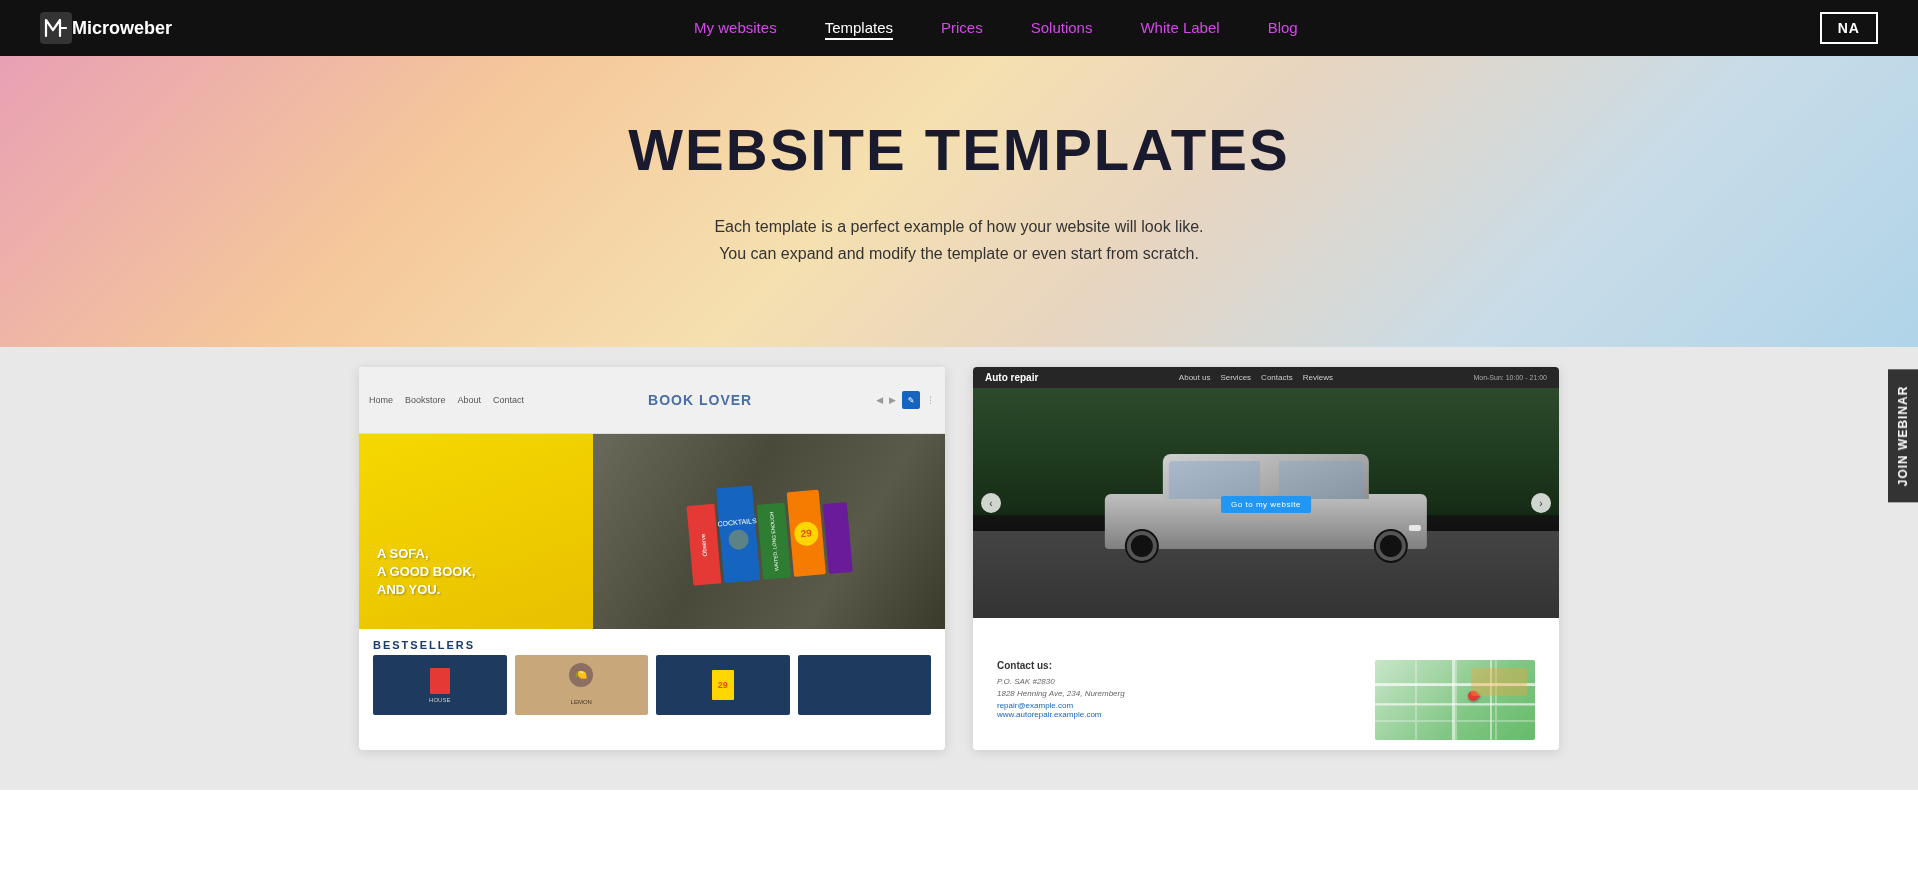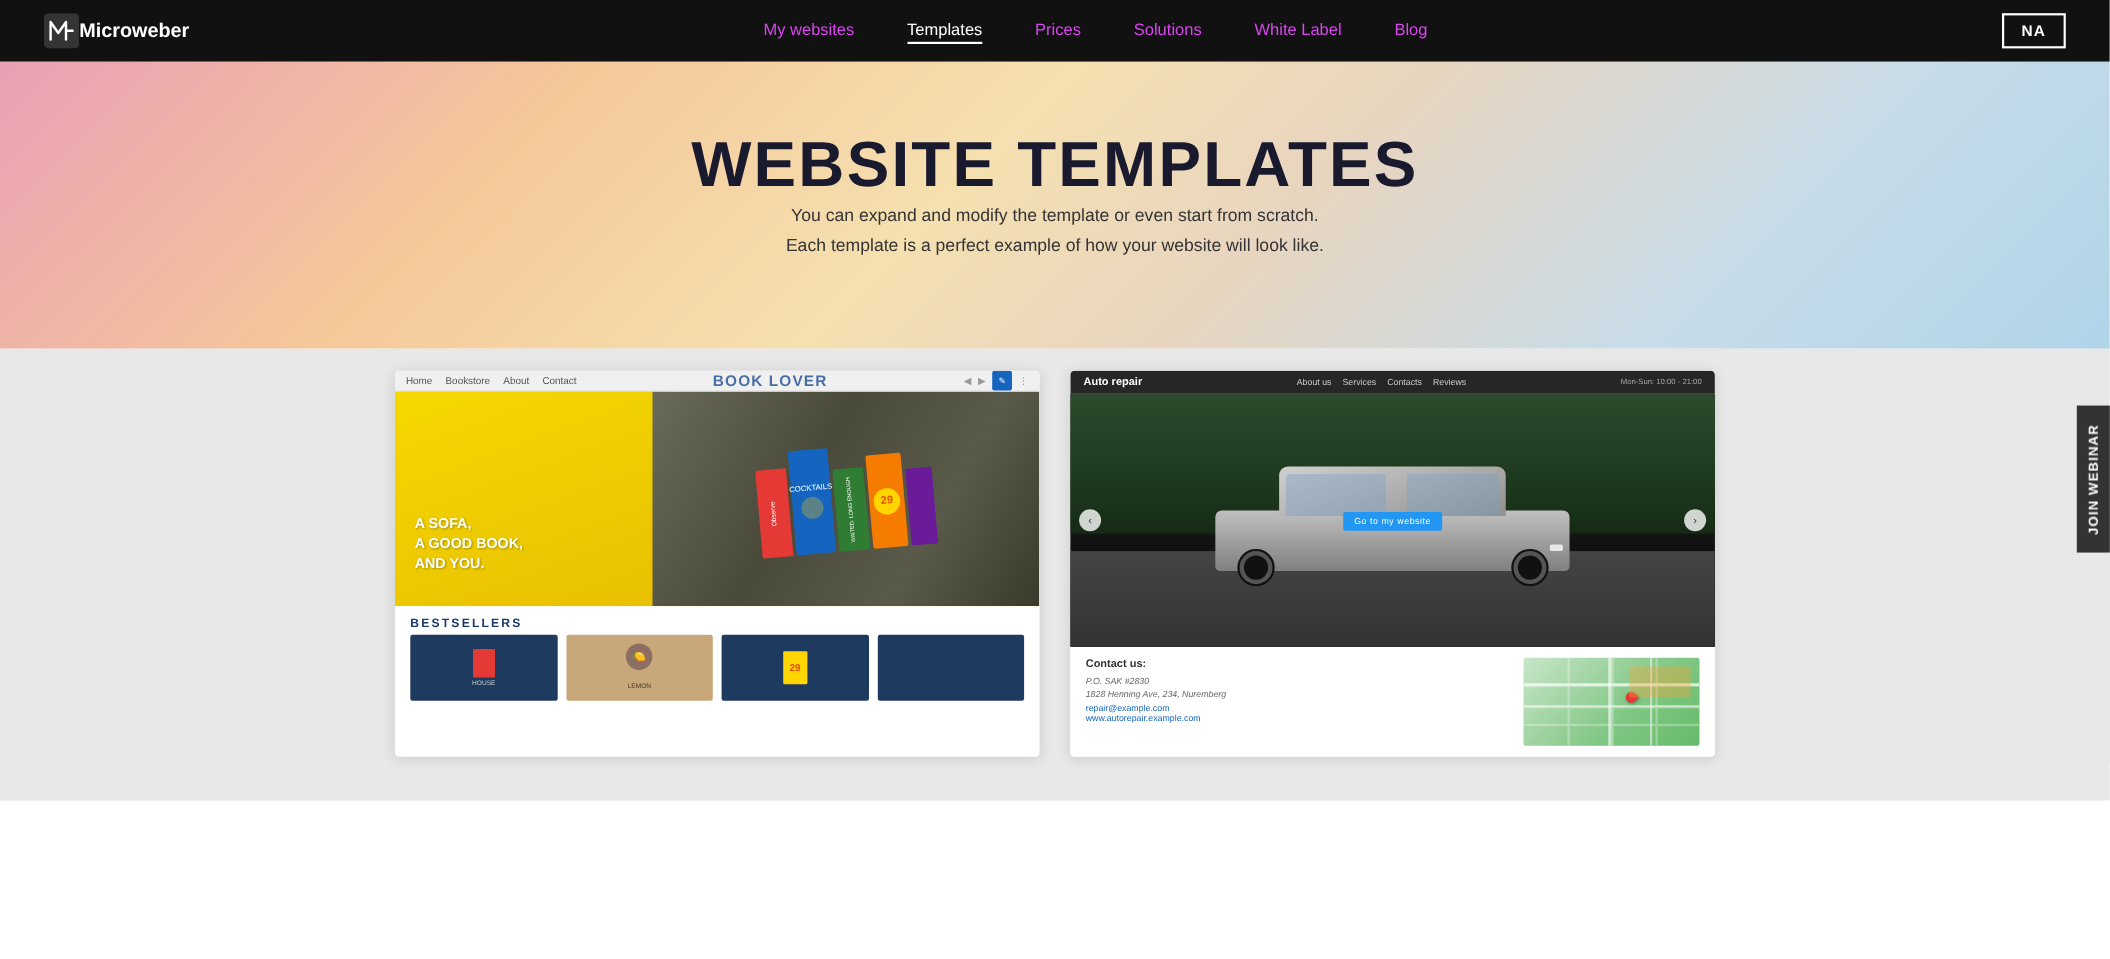--- a/index.html
+++ b/index.html
@@ -68,6 +68,7 @@
       font-weight: 800;
       color: #1a1a2e;
       letter-spacing: 2px;
+      margin-bottom: 30px;
     }
     .hero-subtitle {
       font-size: 16px;

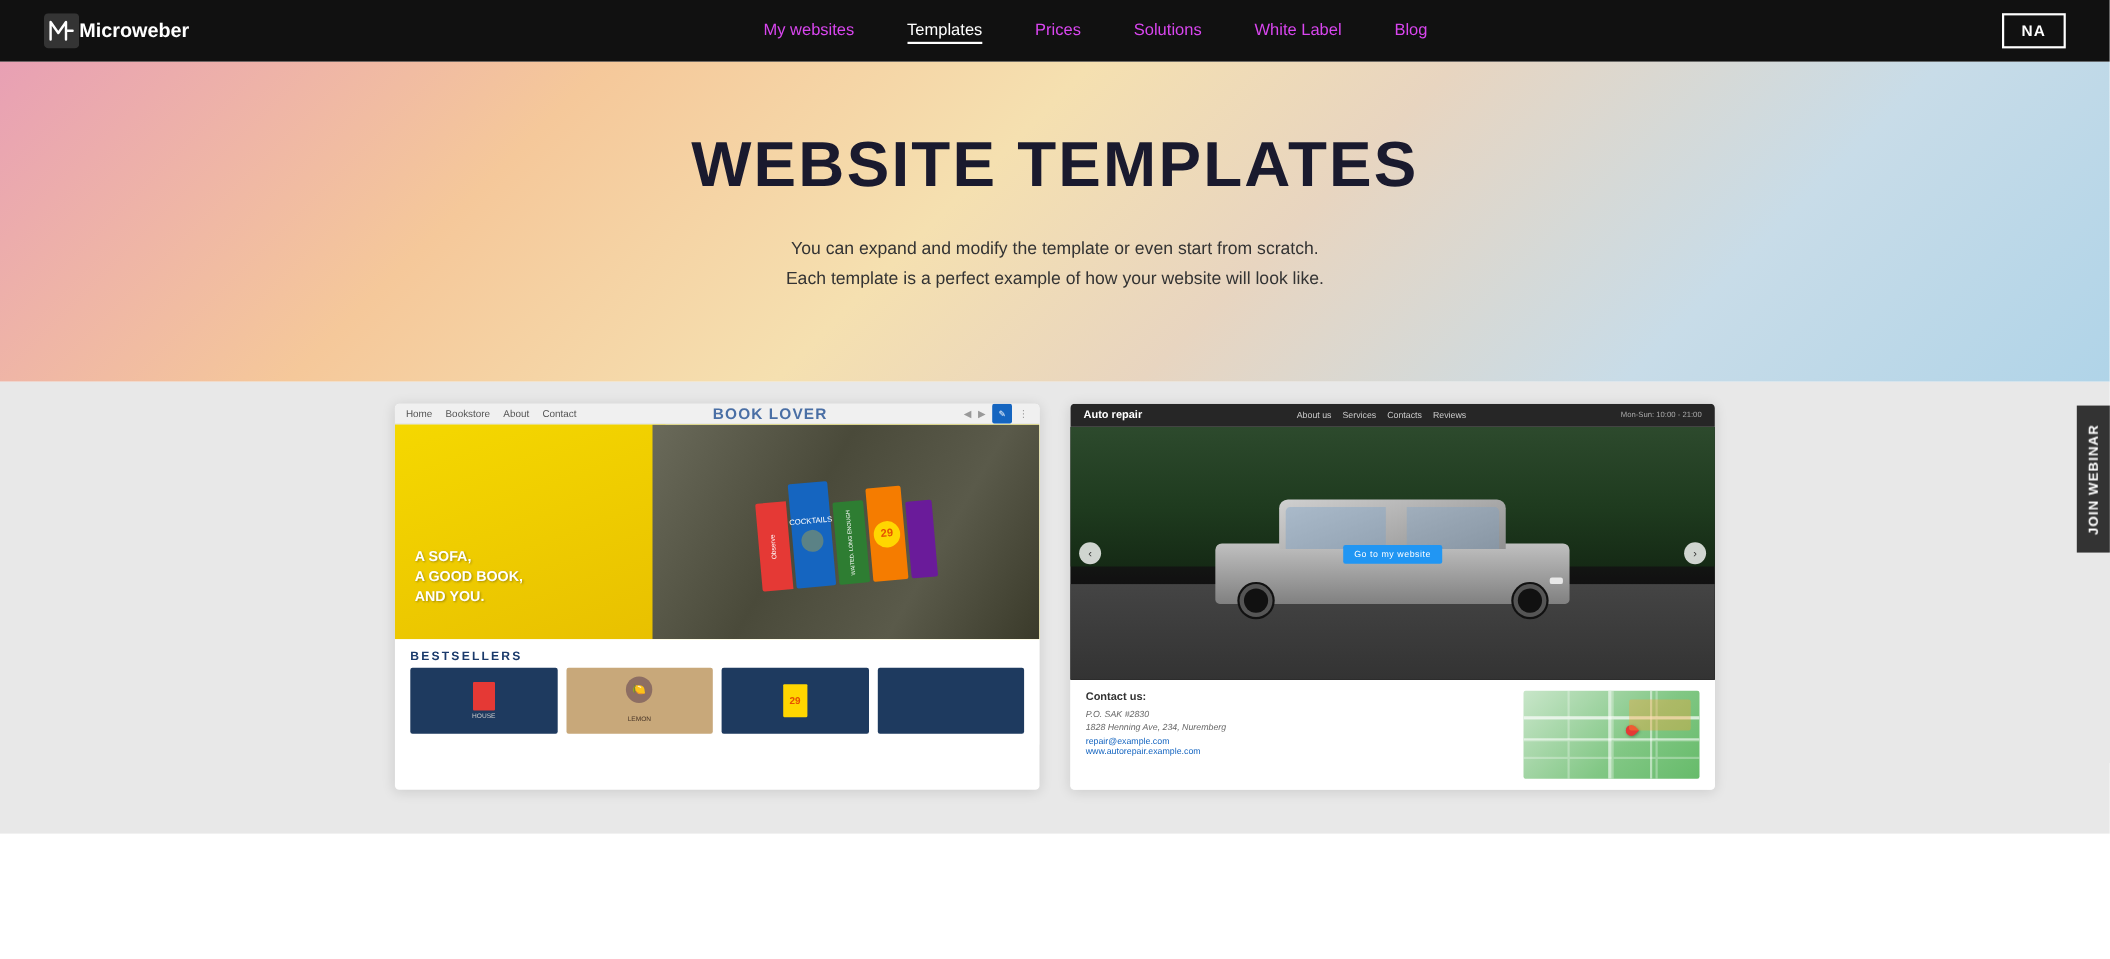--- a/index.html
+++ b/index.html
@@ -291,8 +291,8 @@
 <section class="hero">
   <h1 class="hero-title">WEBSITE TEMPLATES</h1>
   <div class="hero-subtitle">
+    <p>Each template is a perfect example of how your website will look like.</p>
     <p>You can expand and modify the template or even start from scratch.</p>
-    <p>Each template is a perfect example of how your website will look like.</p>
   </div>
 </section>
 

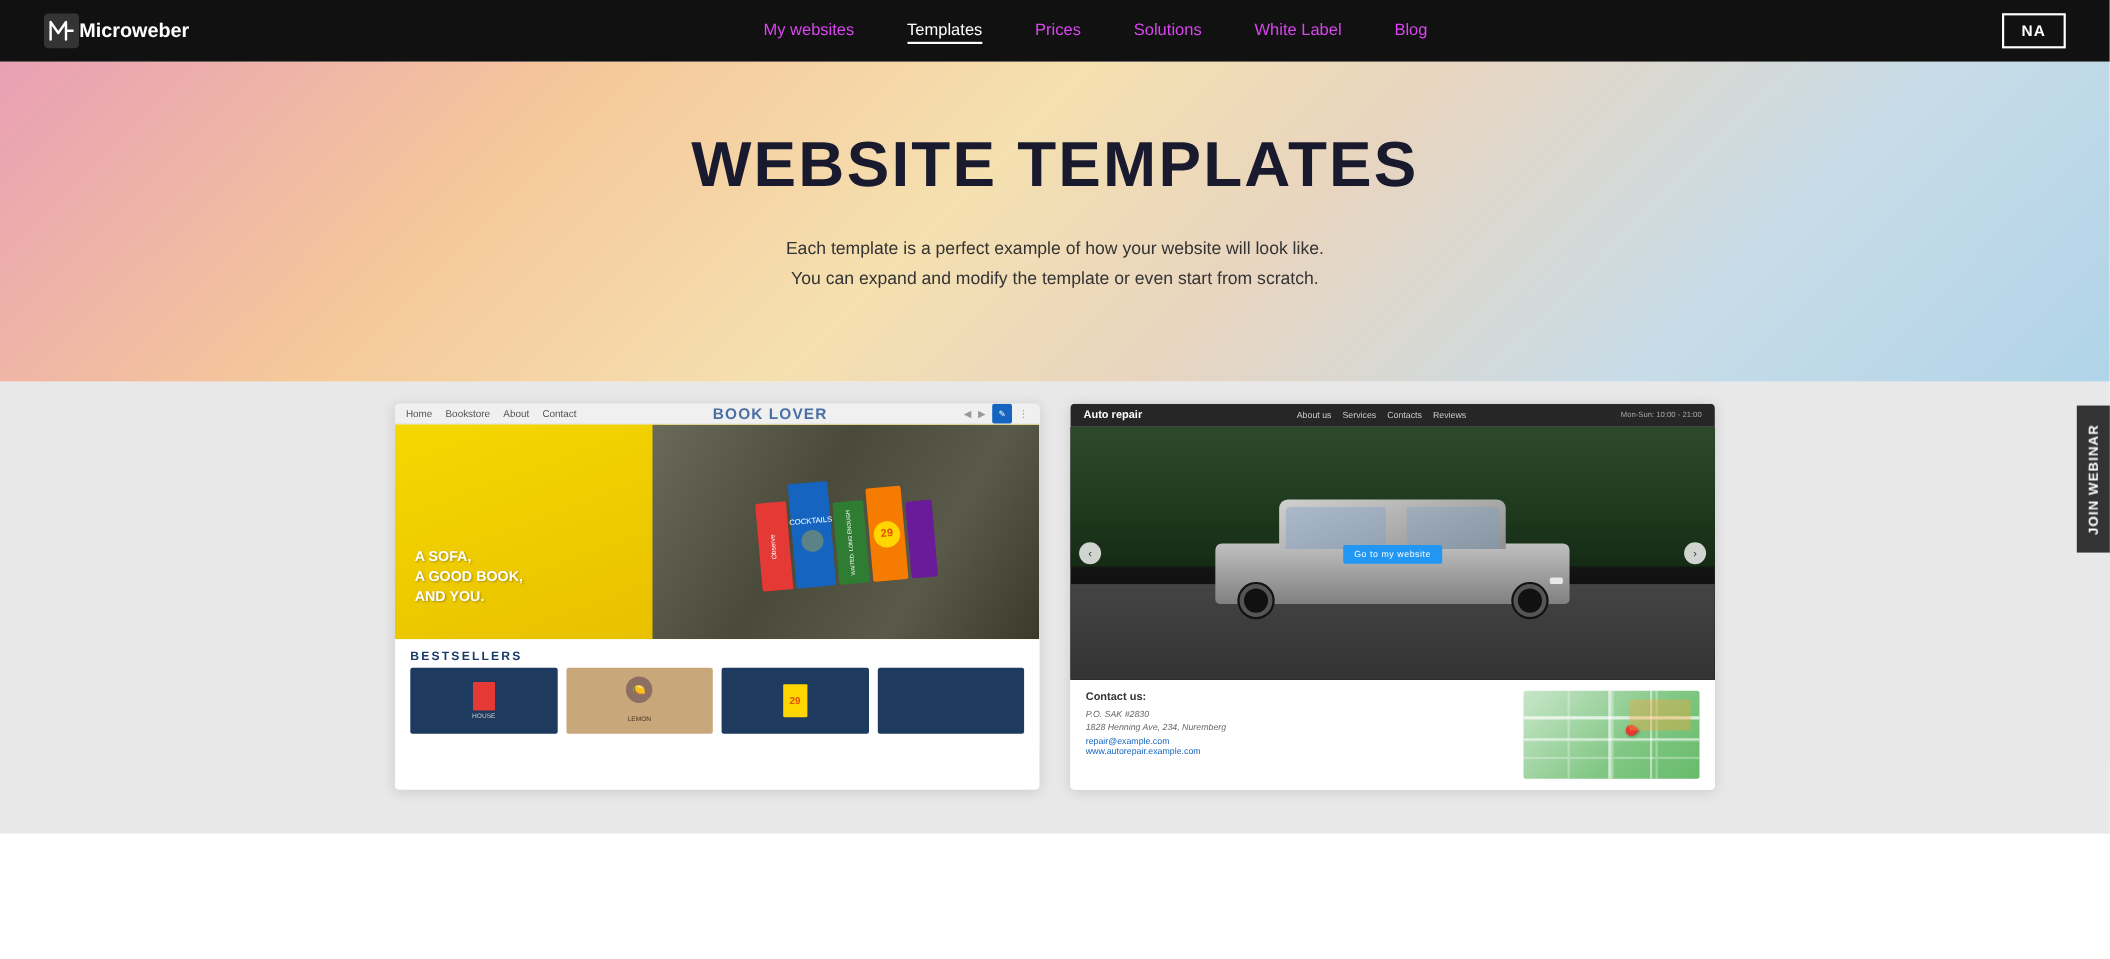--- a/index.html
+++ b/index.html
@@ -102,7 +102,7 @@
     .card-browser-bar {
       background: #f0f0f0;
       border-bottom: 1px solid #ddd;
-      padding: 0 10px;
+      padding: 24px 10px;
       display: flex;
       align-items: center;
       justify-content: flex-end;

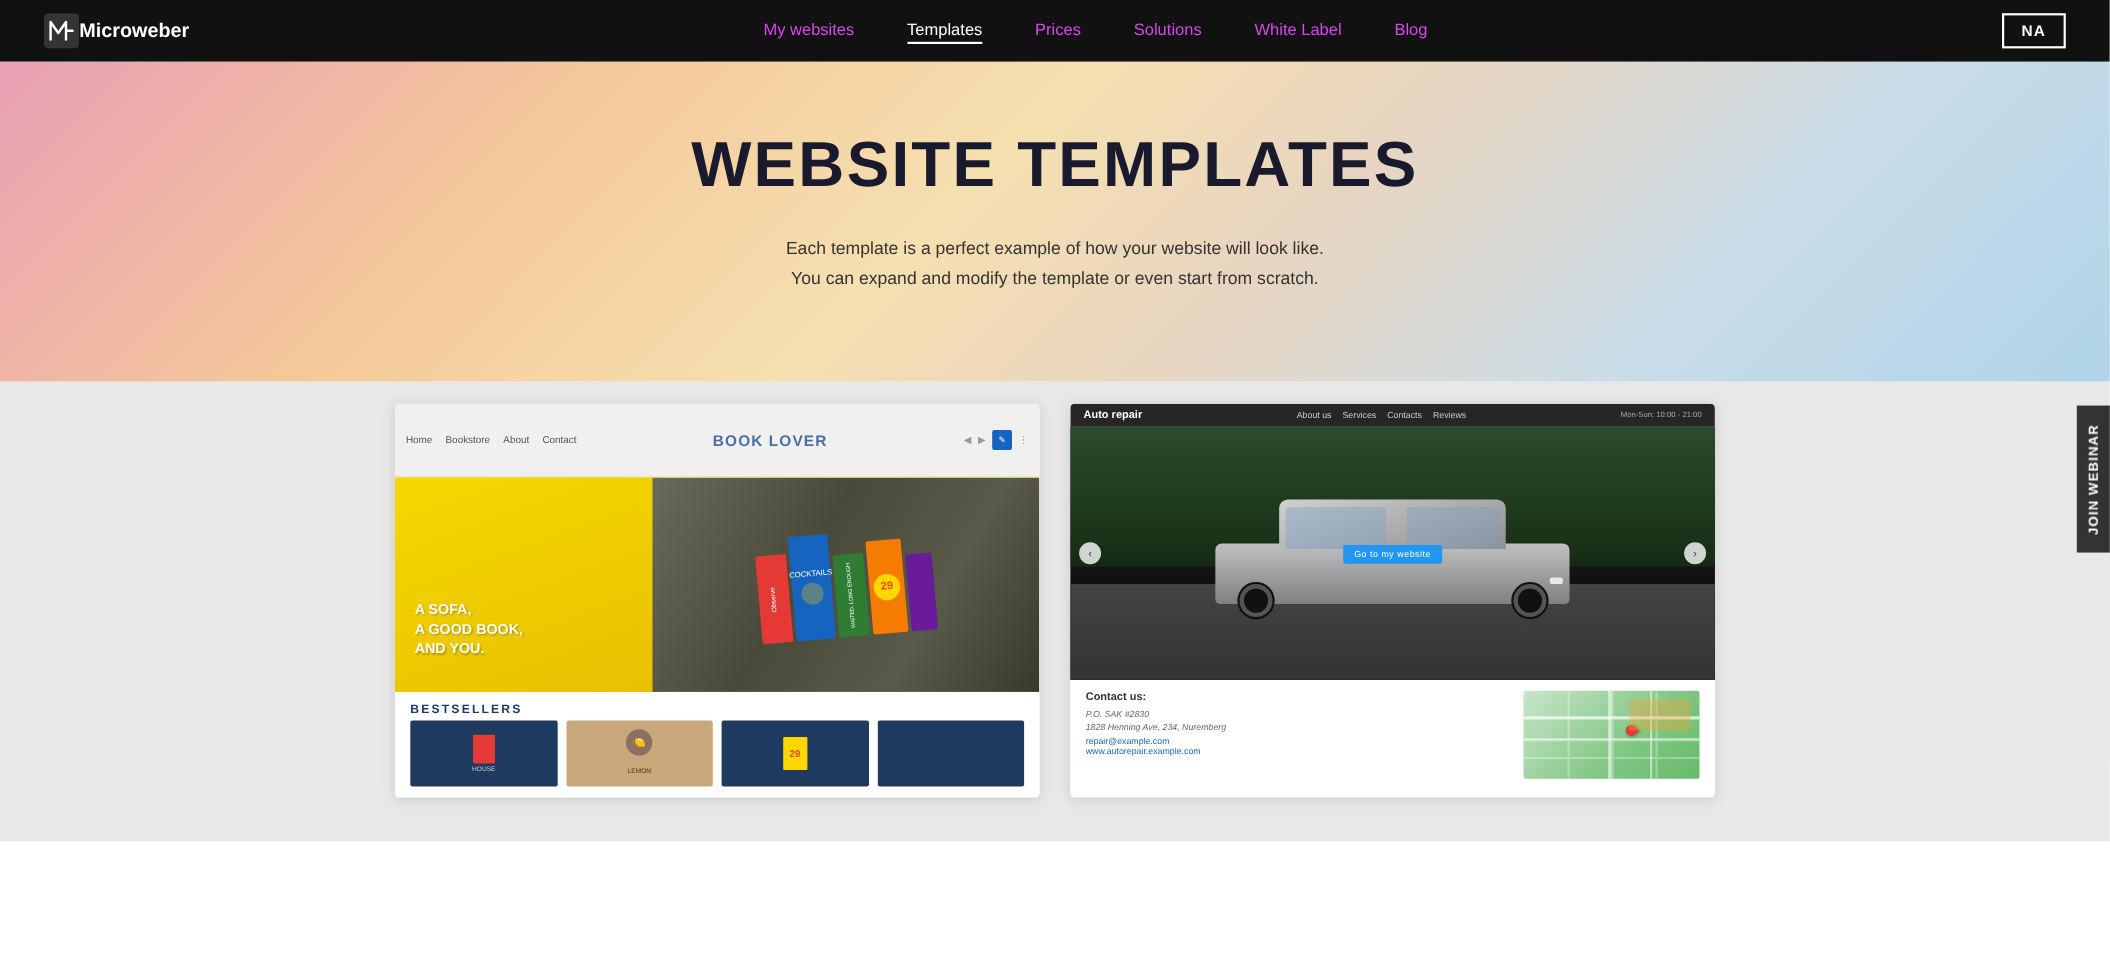--- a/index.html
+++ b/index.html
@@ -221,9 +221,10 @@
     }
     .card2-contact {
       background: #fff;
-      padding: 10px 14px;
+      padding: 10px 24px;
       display: flex;
       gap: 10px;
+      margin-top: 32px;
     }
     .contact-info { flex: 1; }
     .contact-title { font-size: 10px; font-weight: 700; color: #333; margin-bottom: 6px; }

